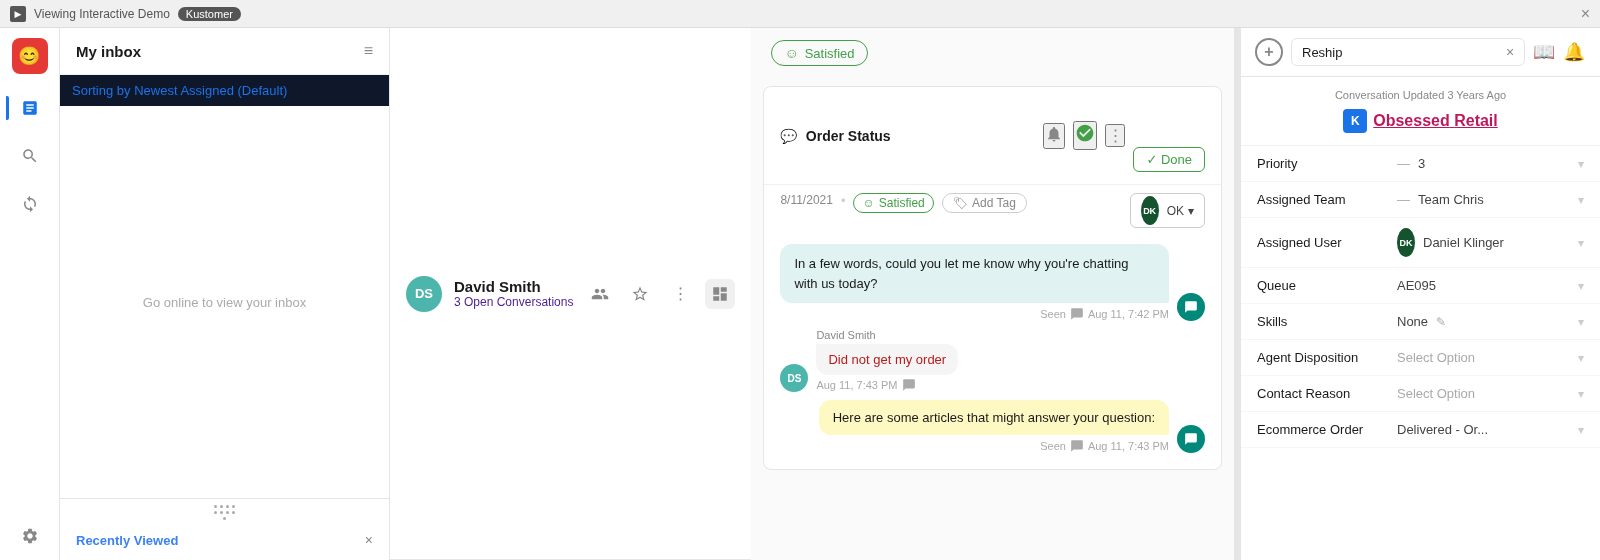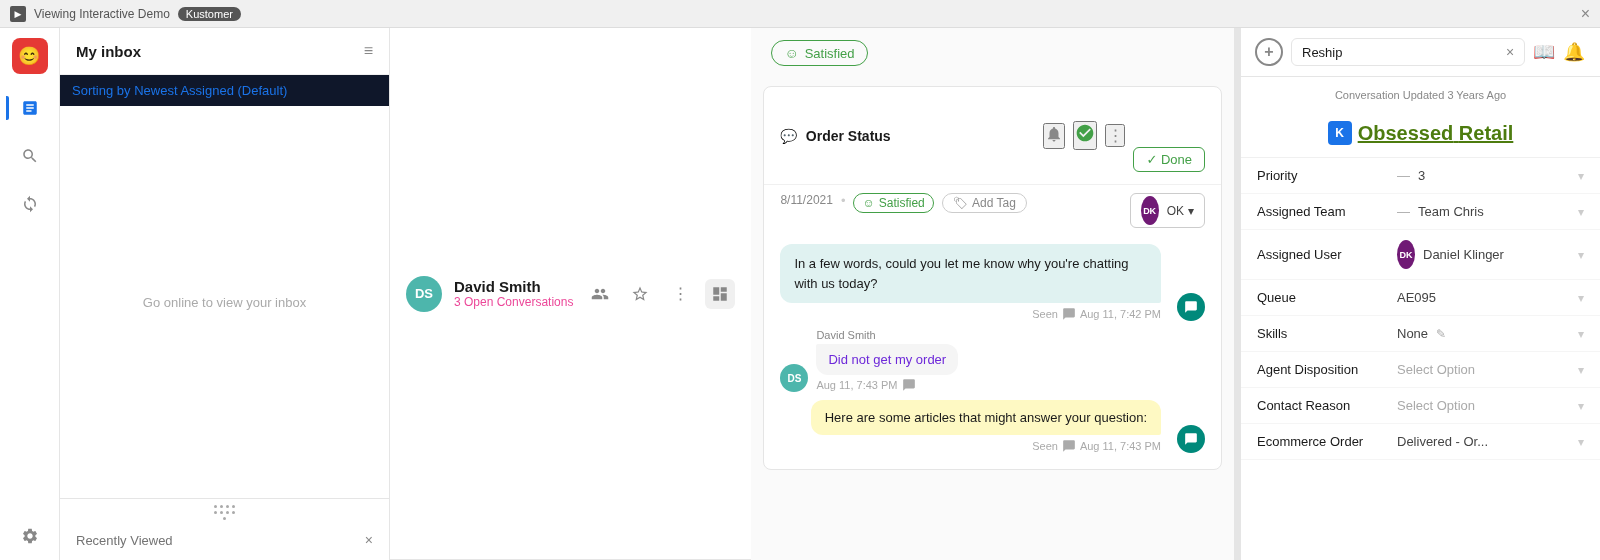--- a/index.html
+++ b/index.html
@@ -266,7 +266,7 @@
     .company-section {
       padding: 12px 16px; border-bottom: 1px solid #f0f0f0; text-align: center;
     }
-    .conv-updated { font-size: 11px; color: #888; margin-bottom: 20px; }
+    .conv-updated { font-size: 11px; color: #888; margin-bottom: 8px; }
     .company-logo {
       display: flex; align-items: center; justify-content: center; gap: 6px;
     }

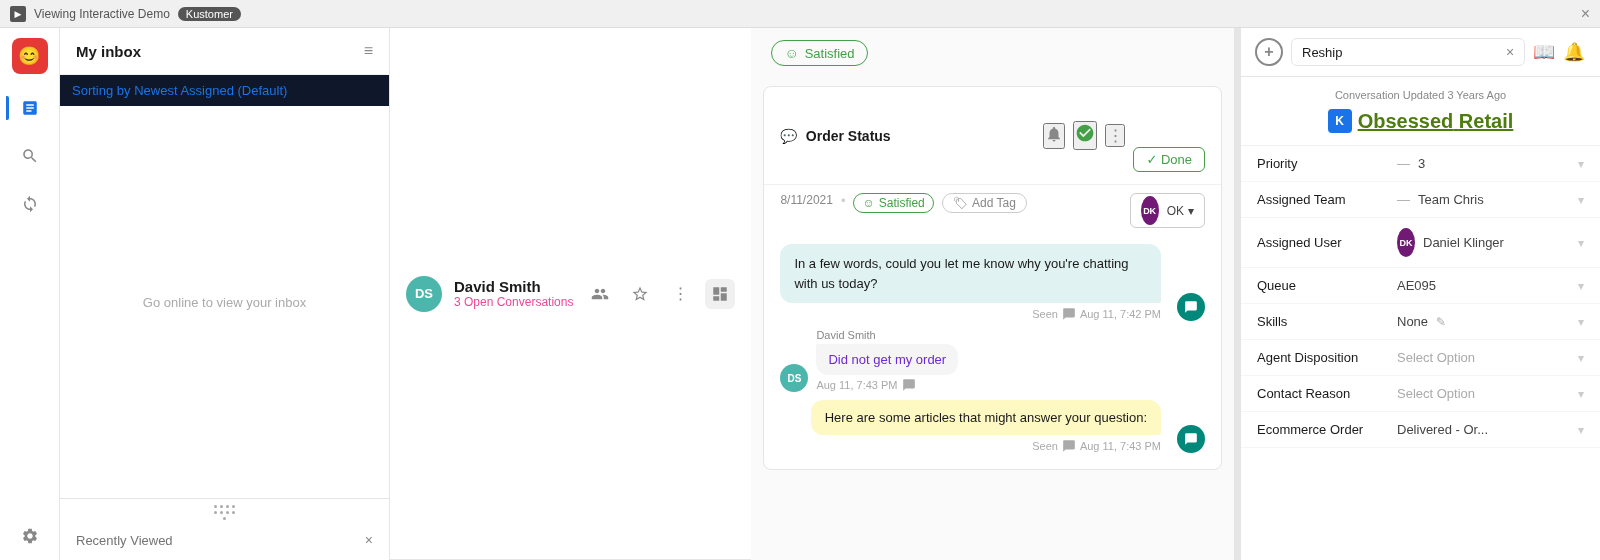--- a/index.html
+++ b/index.html
@@ -276,7 +276,7 @@
       color: white; font-size: 12px; font-weight: bold;
     }
     .company-name {
-      font-size: 20px; font-weight: 600; color: #4d7c0f;
+      font-size: 16px; font-weight: 600; color: #be185d;
       text-decoration: underline; cursor: pointer;
     }
     .company-name span { font-weight: 800; }

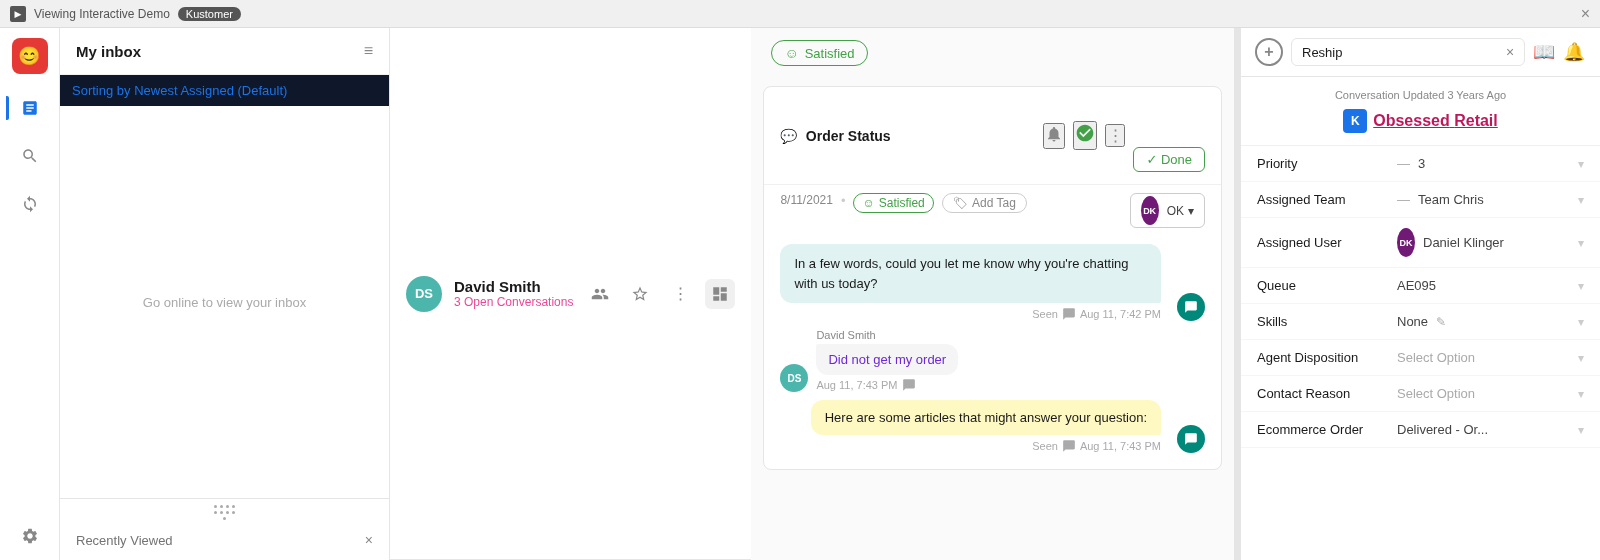--- a/index.html
+++ b/index.html
@@ -293,7 +293,7 @@
     .field-chevron { color: #ccc; margin-left: auto; font-size: 12px; }
     .field-dash { color: #aaa; margin-right: 4px; }
     .ok-avatar {
-      width: 18px; height: 29px; border-radius: 50%; background: #701a75;
+      width: 18px; height: 29px; border-radius: 50%; background: #14532d;
       display: inline-flex; align-items: center; justify-content: center;
       color: white; font-size: 9px; font-weight: 600; margin-right: 4px;
     }

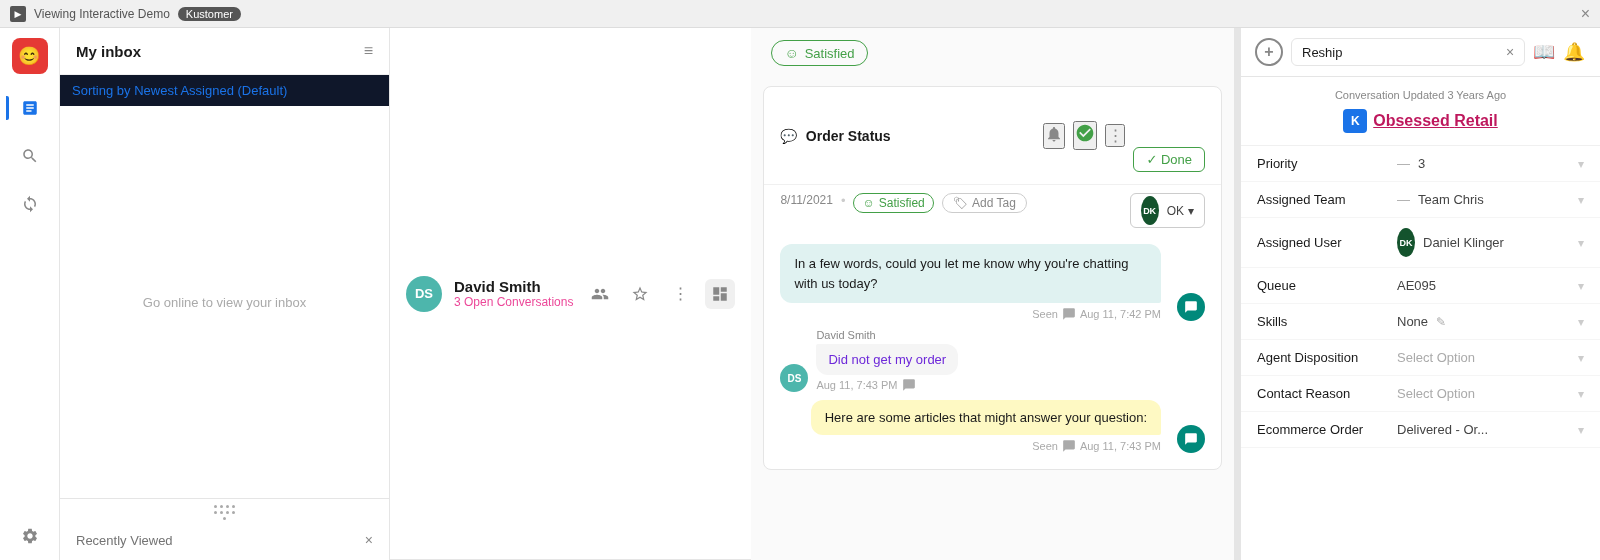--- a/index.html
+++ b/index.html
@@ -186,7 +186,7 @@
     .message-area { padding: 8px 16px; }
 
     .bot-message {
-      display: flex; justify-content: flex-end; margin-bottom: 8px; gap: 8px;
+      display: flex; justify-content: flex-end; margin-bottom: 8px;
     }
     .bot-bubble {
       background: #e0f2f1; border-radius: 12px 12px 2px 12px;

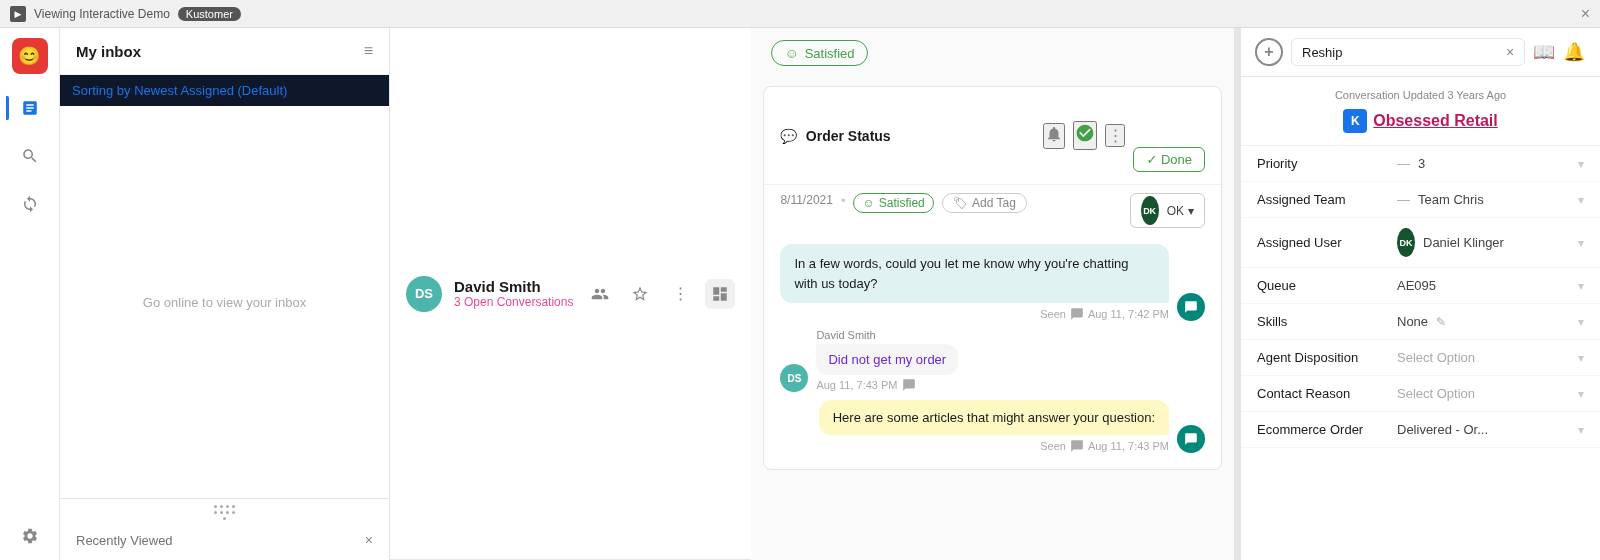--- a/index.html
+++ b/index.html
@@ -110,7 +110,7 @@
     }
     .conv-header-info { flex: 1; }
     .conv-header-name { font-size: 15px; font-weight: 600; color: #1a1a1a; }
-    .conv-header-sub { font-size: 12px; color: #ec4899; }
+    .conv-header-sub { font-size: 12px; color: #4c1d95; }
     .conv-header-actions { display: flex; align-items: center; gap: 10px; }
     .header-action-btn {
       width: 30px; height: 30px; border-radius: 6px; border: none;

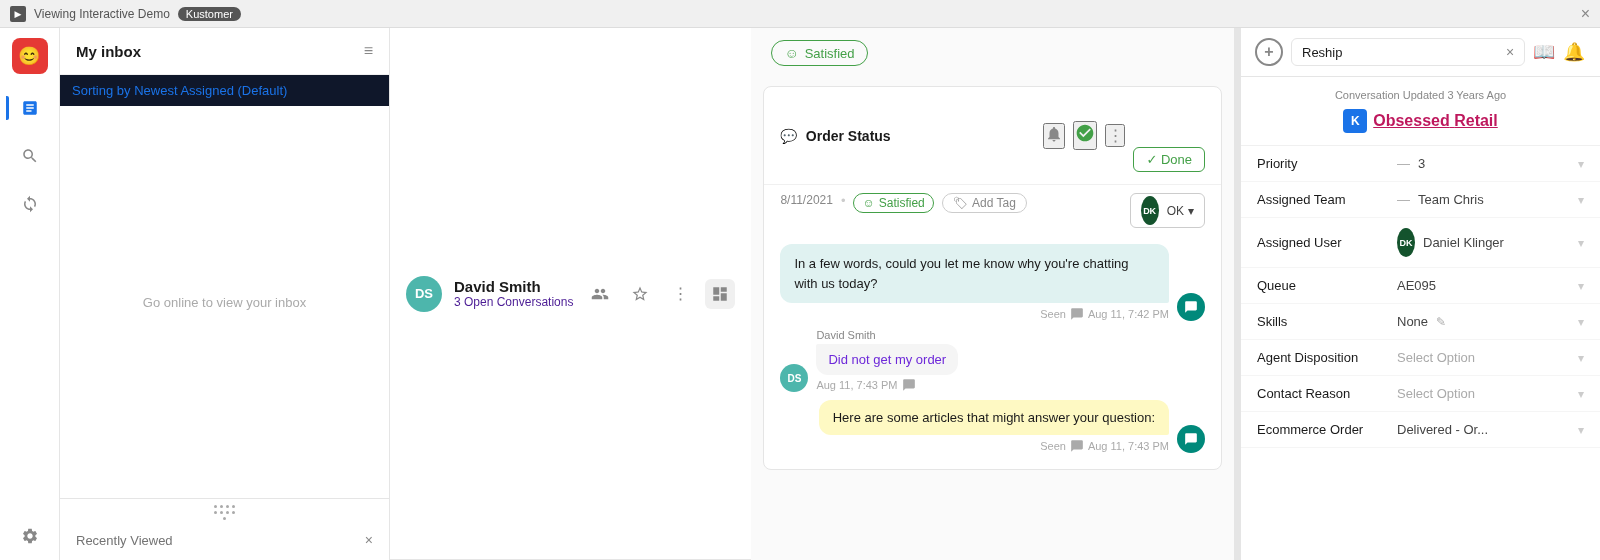--- a/index.html
+++ b/index.html
@@ -219,7 +219,7 @@
     .user-name { font-size: 11px; color: #888; margin-bottom: 3px; }
     .user-bubble {
       background: #f5f5f5; border-radius: 2px 12px 12px 12px;
-      padding: 8px 12px; font-size: 13px; color: #6d28d9;
+      padding: 8px 12px; font-size: 13px; color: #b91c1c;
       display: inline-block;
     }
     .user-message-meta {

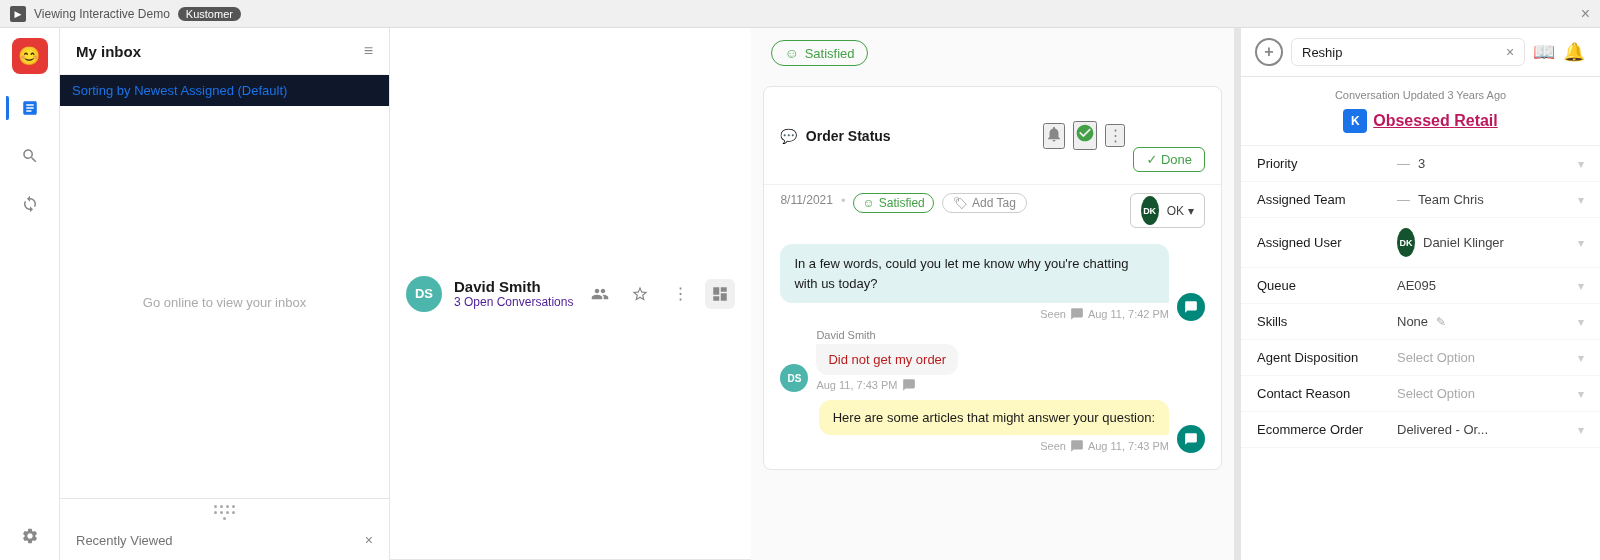--- a/index.html
+++ b/index.html
@@ -90,7 +90,7 @@
     .drag-dot {
       width: 3px; height: 3px; background: #aaa; border-radius: 50%;
     }
-    .recently-viewed-title { font-size: 13px; font-weight: 400; color: #737373; }
+    .recently-viewed-title { font-size: 13px; font-weight: 700; color: #3b82f6; }
     .recently-viewed-close { color: #888; cursor: pointer; font-size: 14px; }
 
     

